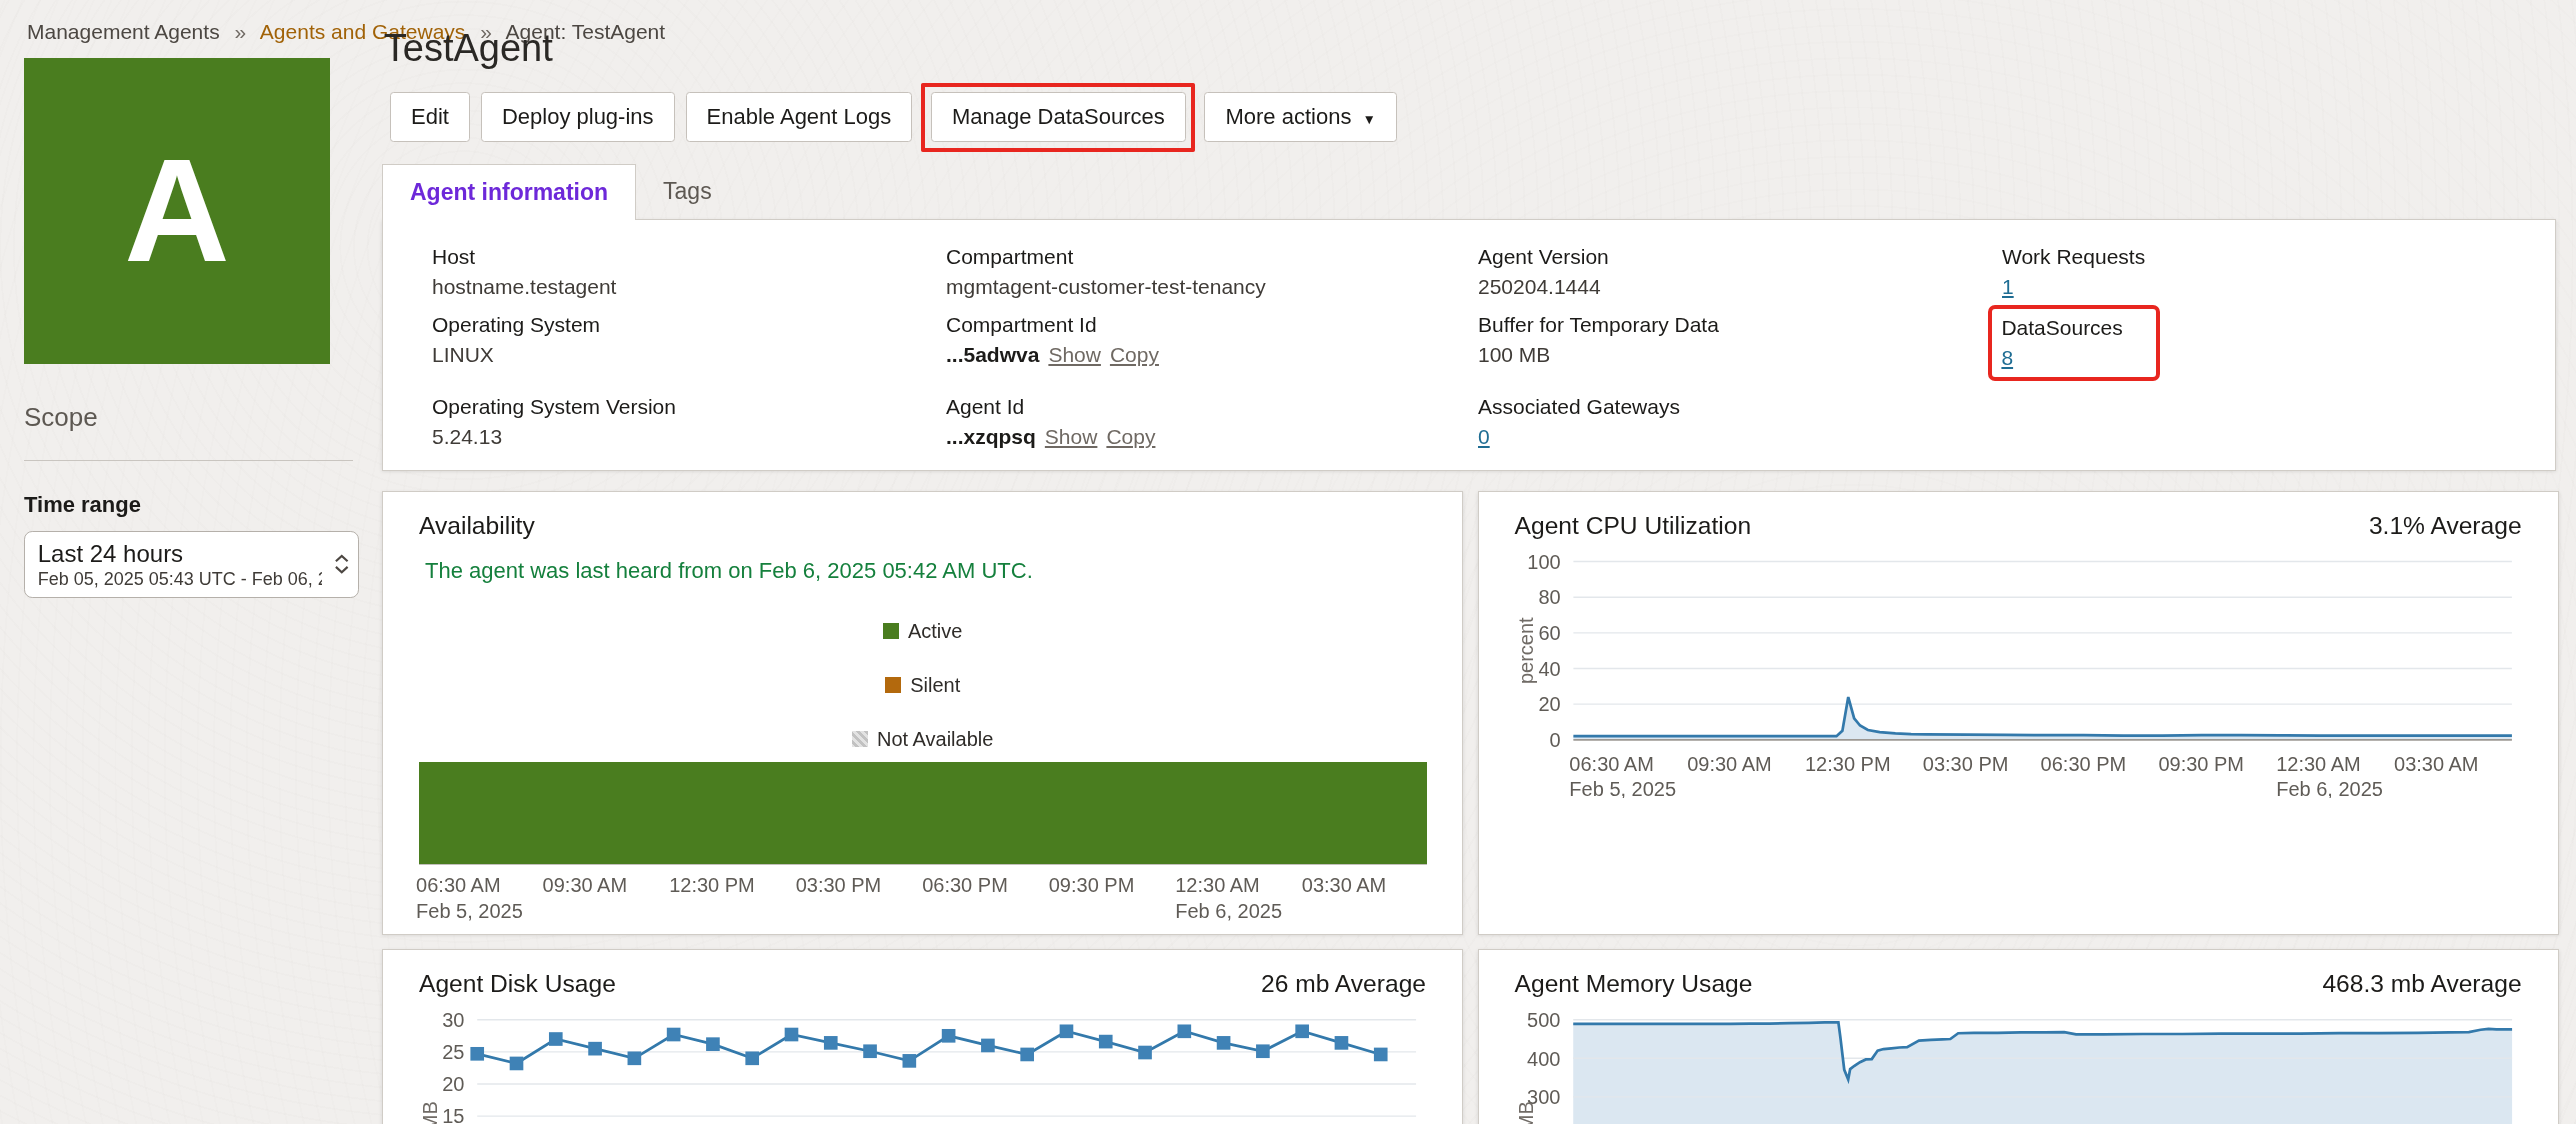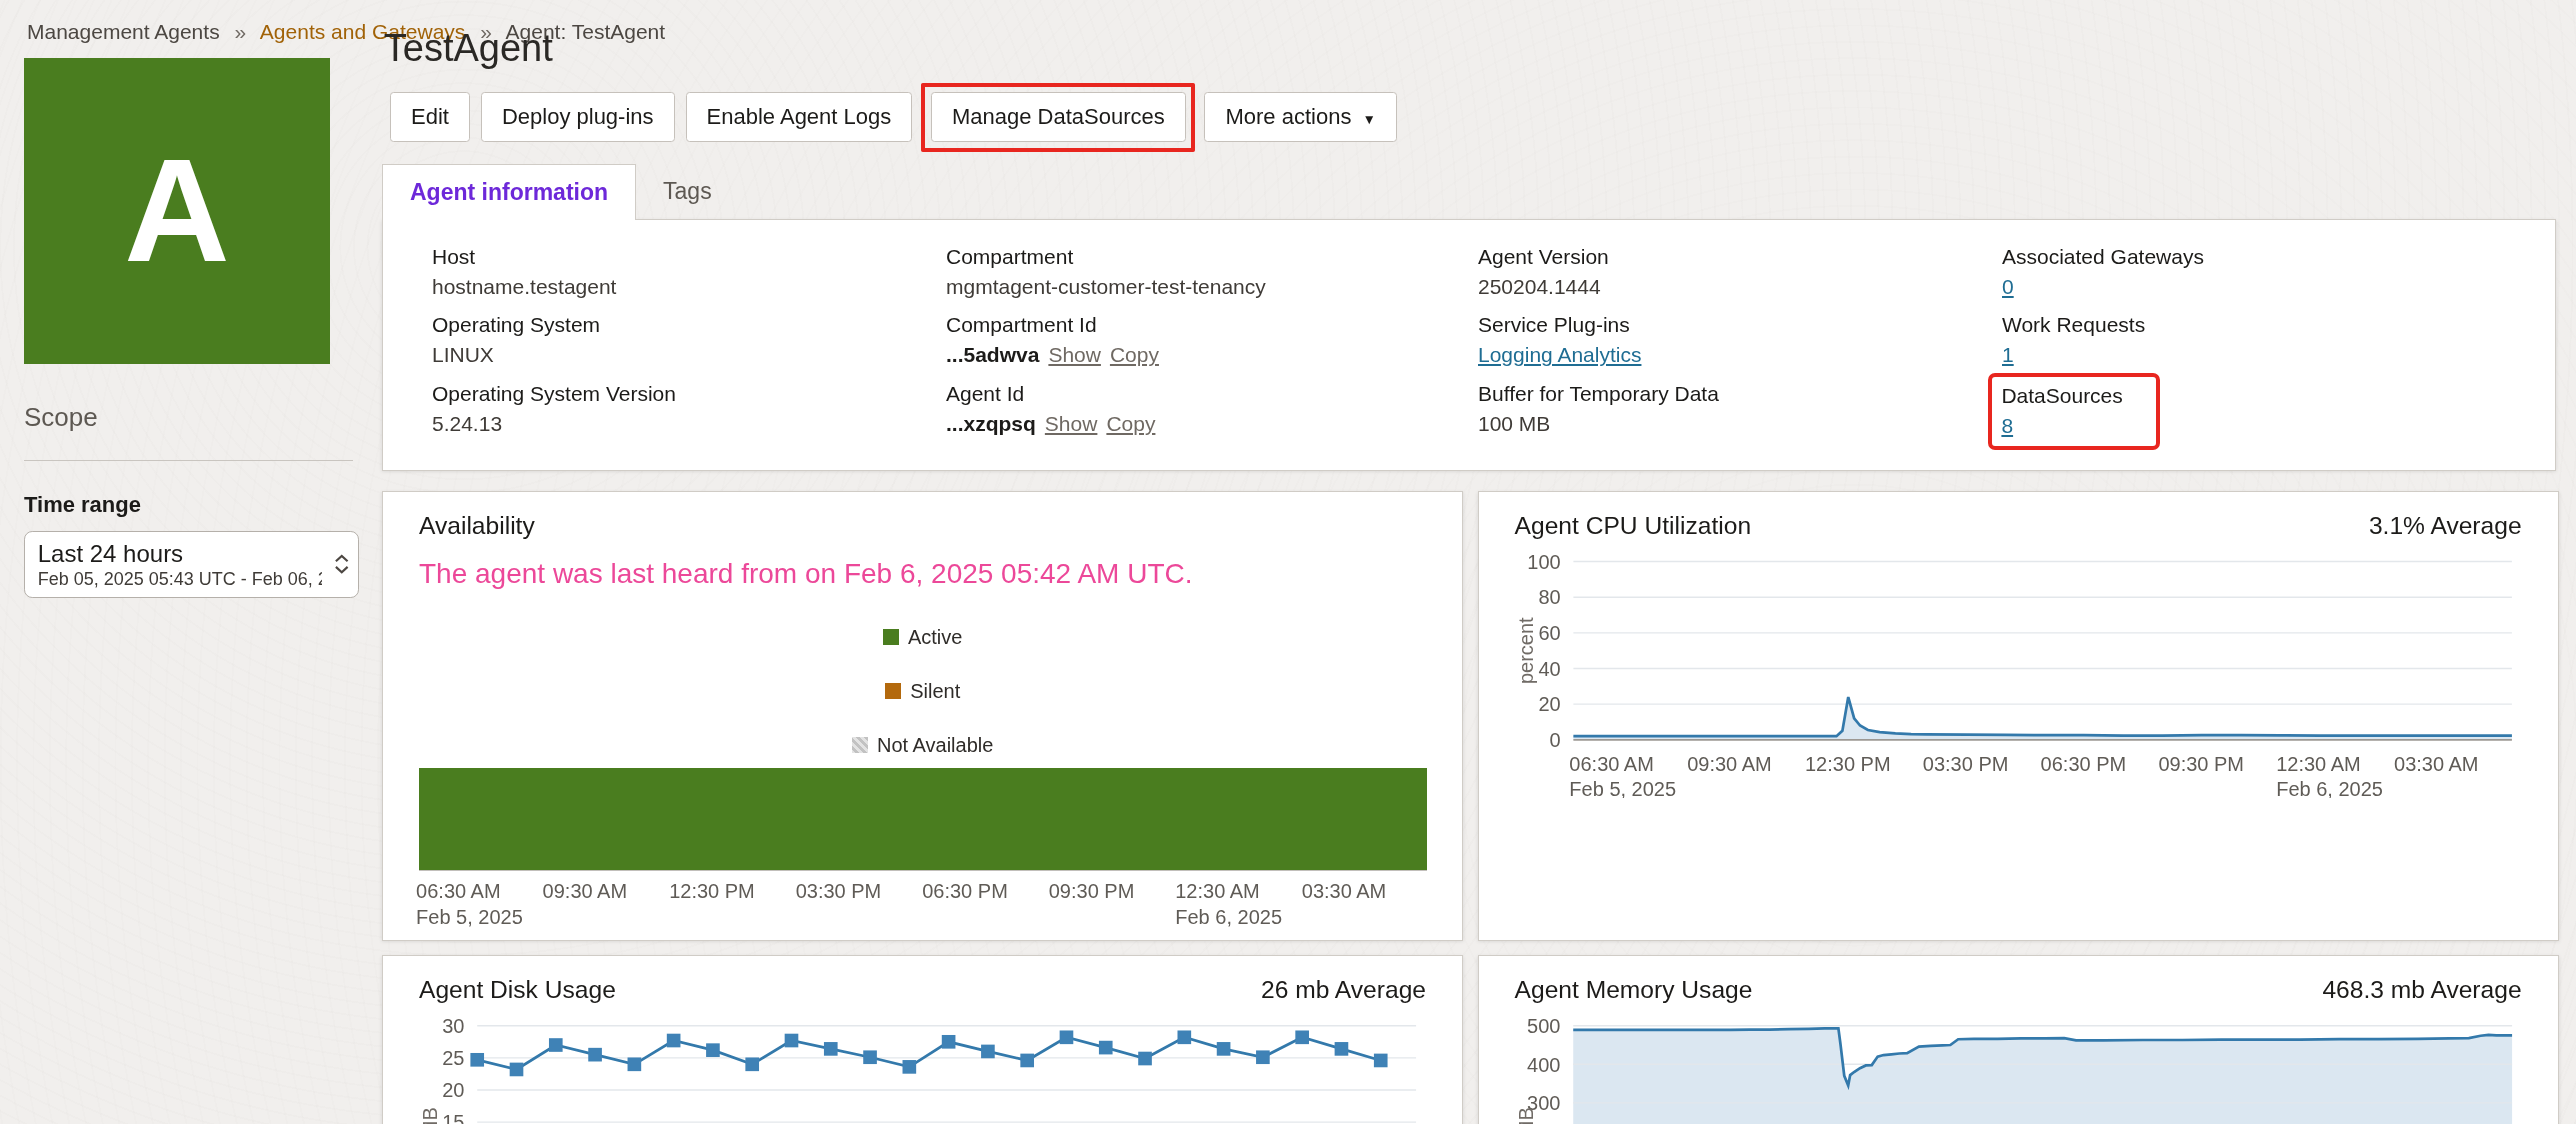--- a/index.html
+++ b/index.html
@@ -157,10 +157,6 @@
       <div class="field">
         <div class="f-label">Agent Version</div>
         <div class="f-value">250204.1444</div>
-      </div>
-      <div class="field">
-        <div class="f-label">Service Plug-ins</div>
-        <div class="f-value"><span class="teal-link">Logging Analytics</span></div>
       </div>
       <div class="field">
         <div class="f-label">Buffer for Temporary Data</div>

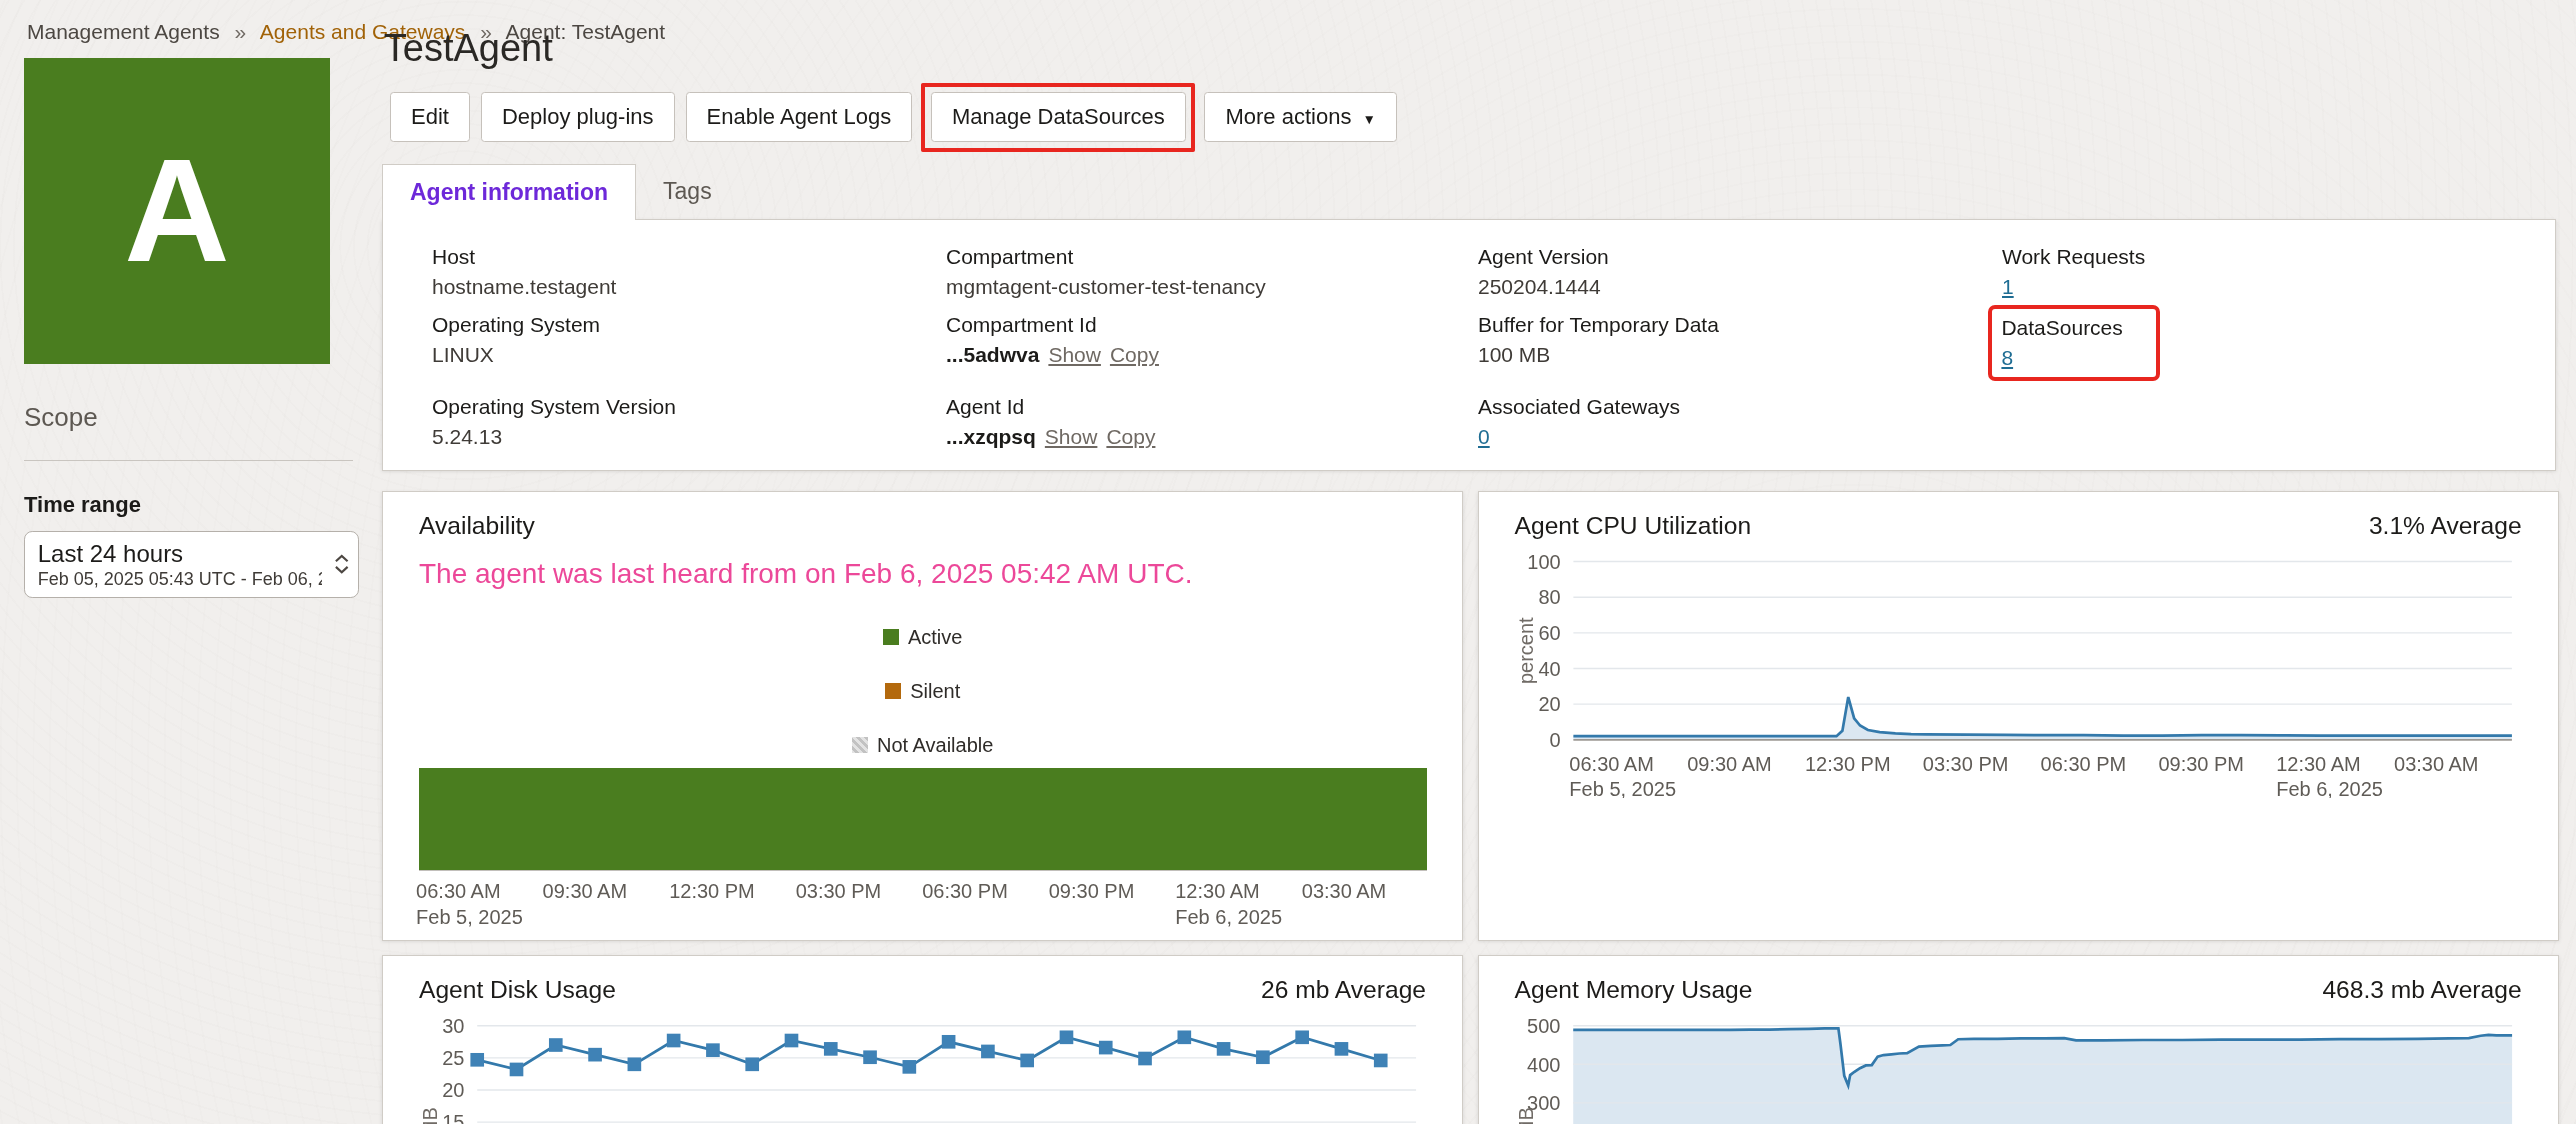--- a/index.html
+++ b/index.html
@@ -58,7 +58,7 @@
   .chart-head { display:flex; justify-content:space-between; align-items:baseline; height:35px; }
   .chart-title { font-size:24.6px; color:#1c1b19; }
   .chart-summary { font-size:24.6px; color:#1c1b19; }
-  .av-note { font-size:28px; color:#ec4899; margin:11px 0 0 0; }
+  .av-note { font-size:22px; color:#15803d; margin:11px 0 0 6px; }
   .av-legend { display:flex; justify-content:center; gap:31px; margin-top:36px; font-size:20px; color:#2f2c29; align-items:center;flex-direction:column; }
   .av-legend .leg-item { display:flex; align-items:center; gap:9px; }
   .swatch { width:16.4px; height:16.4px; display:inline-block; }

